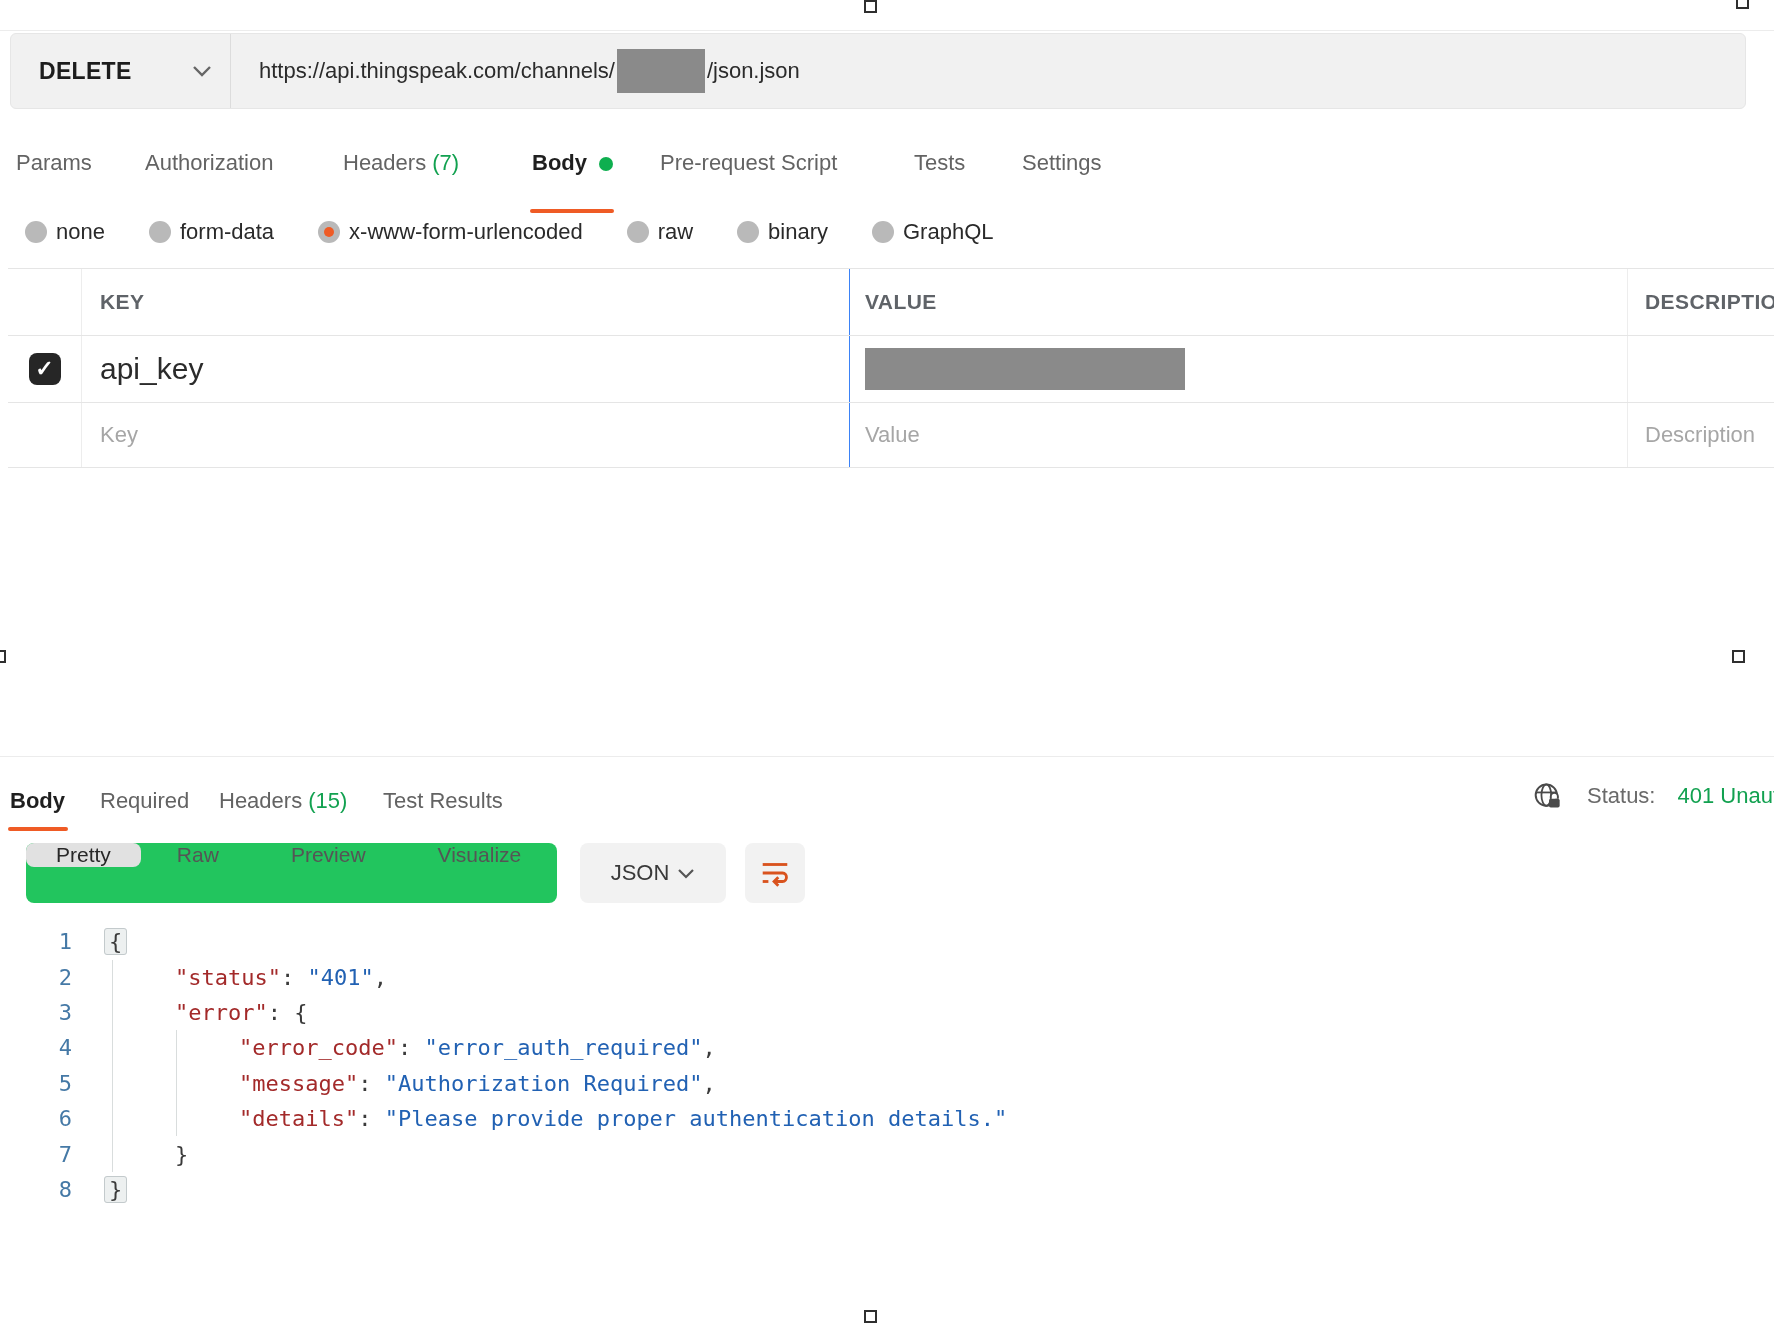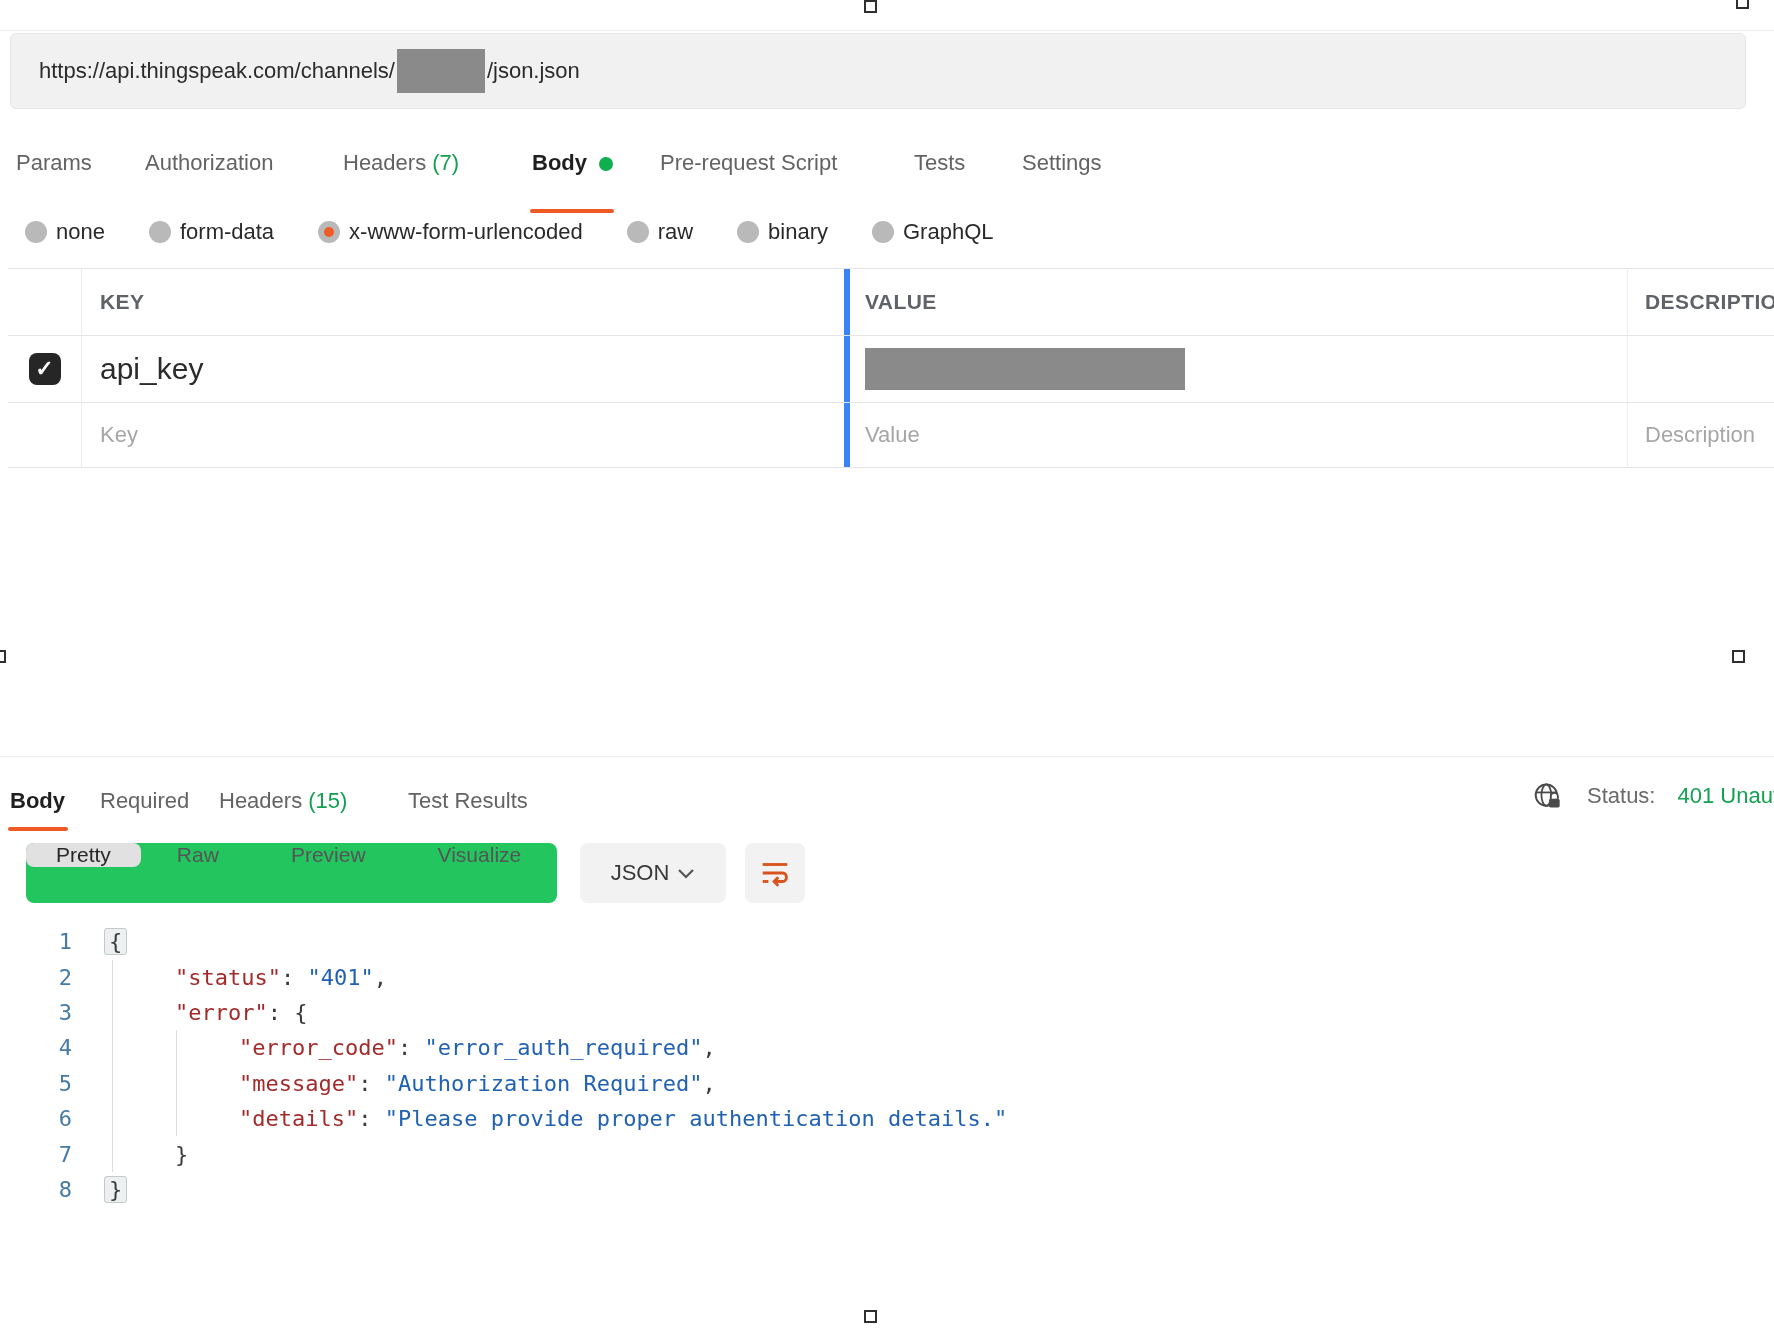--- a/index.html
+++ b/index.html
@@ -96,6 +96,14 @@
   <div class="handle" style="left:864px;top:1310px;"></div>
 
   <div class="urlbar">
+    <div class="method">
+      <span class="method-label">DELETE</span>
+      <span>
+        <svg width="20" height="12" viewBox="0 0 20 12">
+            <polyline points="2,2 10,10 18,2" fill="none" stroke="#666" stroke-width="2.4"></polyline>
+          </svg>
+      </span>
+    </div>
     <div class="urlfield"><span>https://api.thingspeak.com/channels/</span><span class="redact"></span><span>/json.json</span></div>
   </div>
 

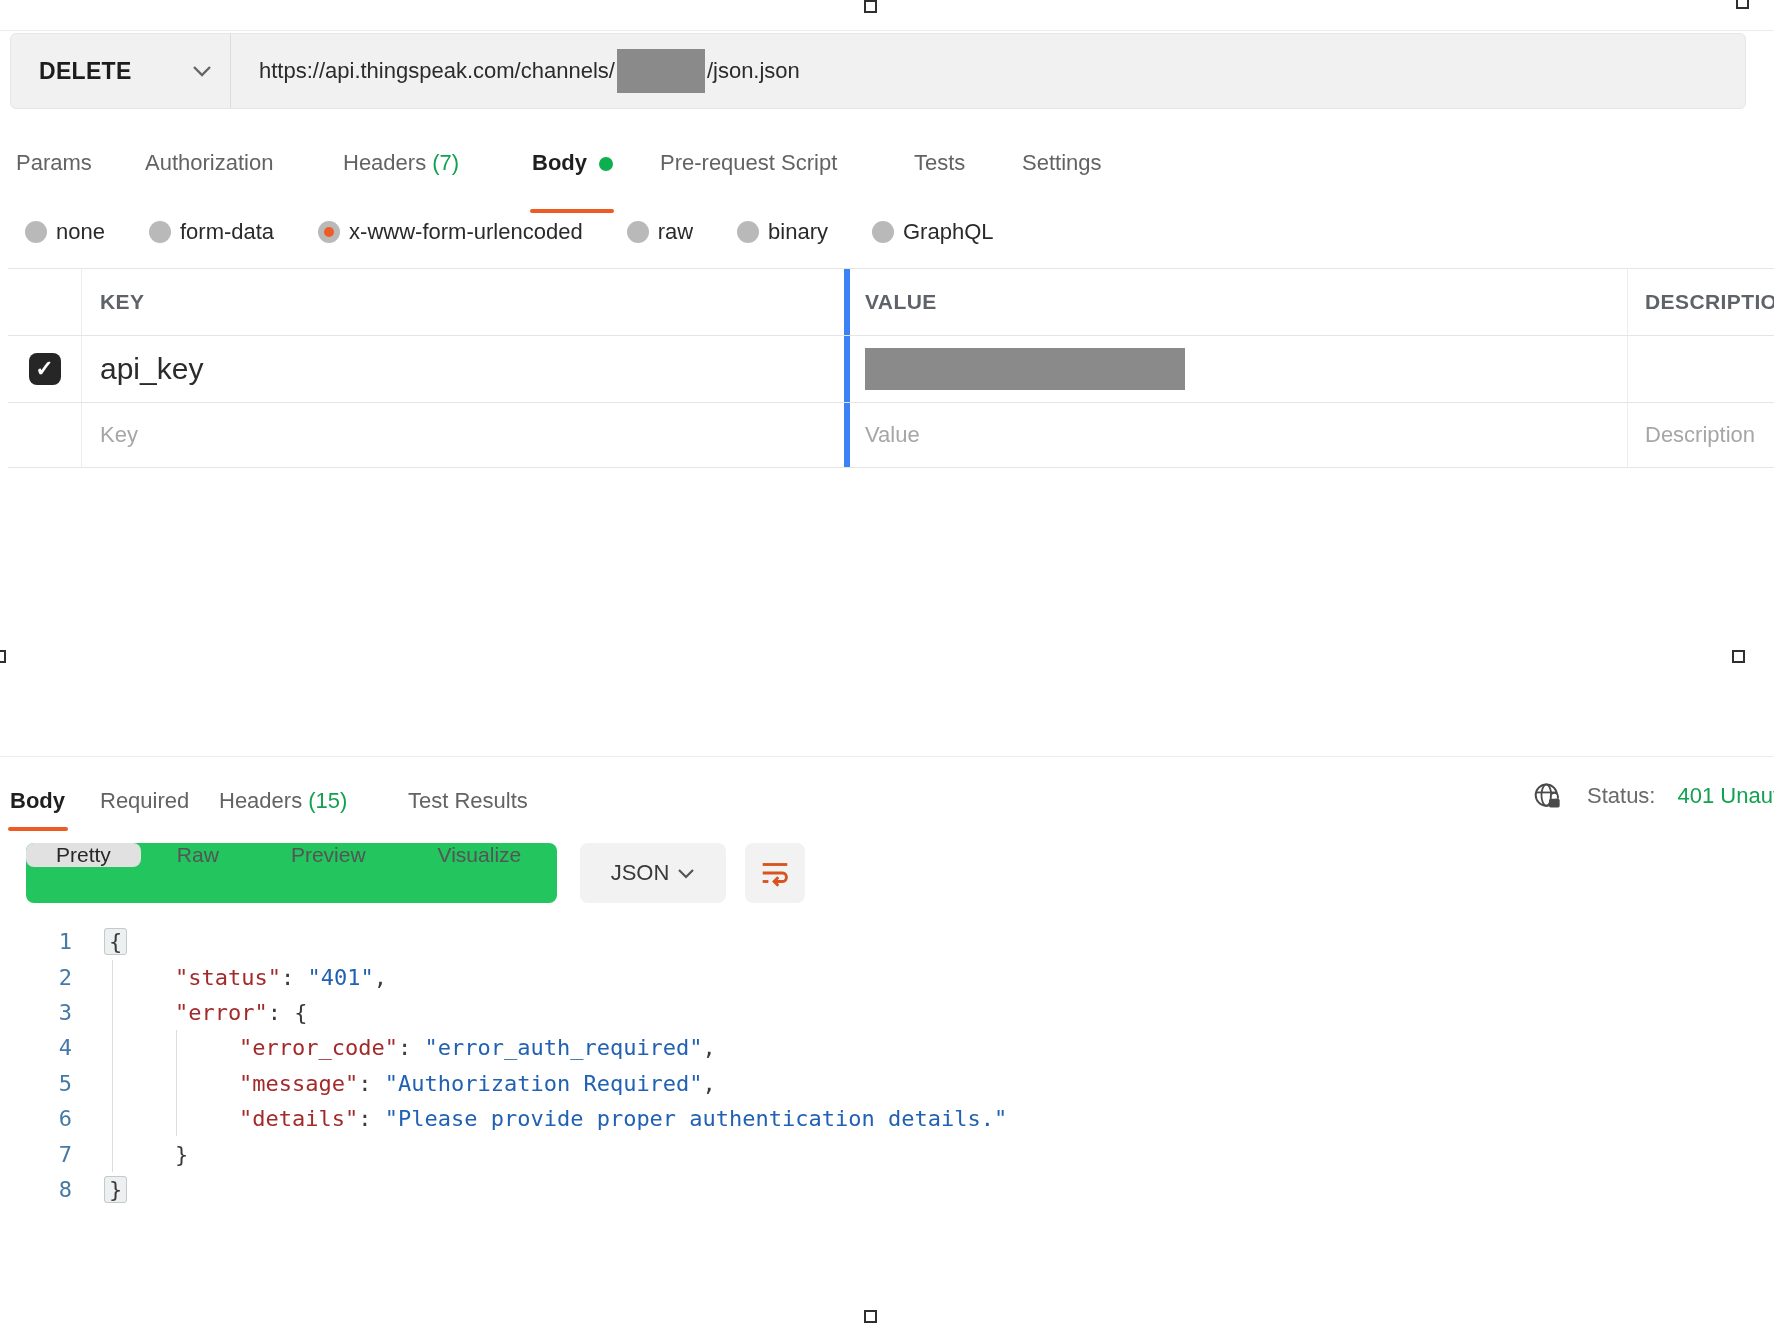--- a/index.html
+++ b/index.html
@@ -41,7 +41,7 @@
   .kvrow.r1{height:66px;}
   .kvrow.r2{height:64px;}
   .c1{width:74px;height:100%;display:flex;align-items:center;justify-content:center;border-right:1px solid #ededed;box-sizing:border-box;flex:none;}
-  .c2{width:768px;height:100%;display:flex;align-items:center;padding-left:18px;border-right:6px solid #3b82f6;box-sizing:border-box;flex:none;overflow:hidden;}
+  .c2{width:768px;height:100%;display:flex;align-items:center;padding-left:18px;border-right:1px solid #3b82f6;box-sizing:border-box;flex:none;overflow:hidden;}
   .c3{width:778px;height:100%;display:flex;align-items:center;padding-left:15px;border-right:1px solid #ededed;box-sizing:border-box;flex:none;overflow:hidden;}
   .c4{flex:1;height:100%;display:flex;align-items:center;padding-left:17px;box-sizing:border-box;overflow:hidden;}
   .colhead{font-size:21px;font-weight:600;color:#5f6368;letter-spacing:.4px;white-space:nowrap;}

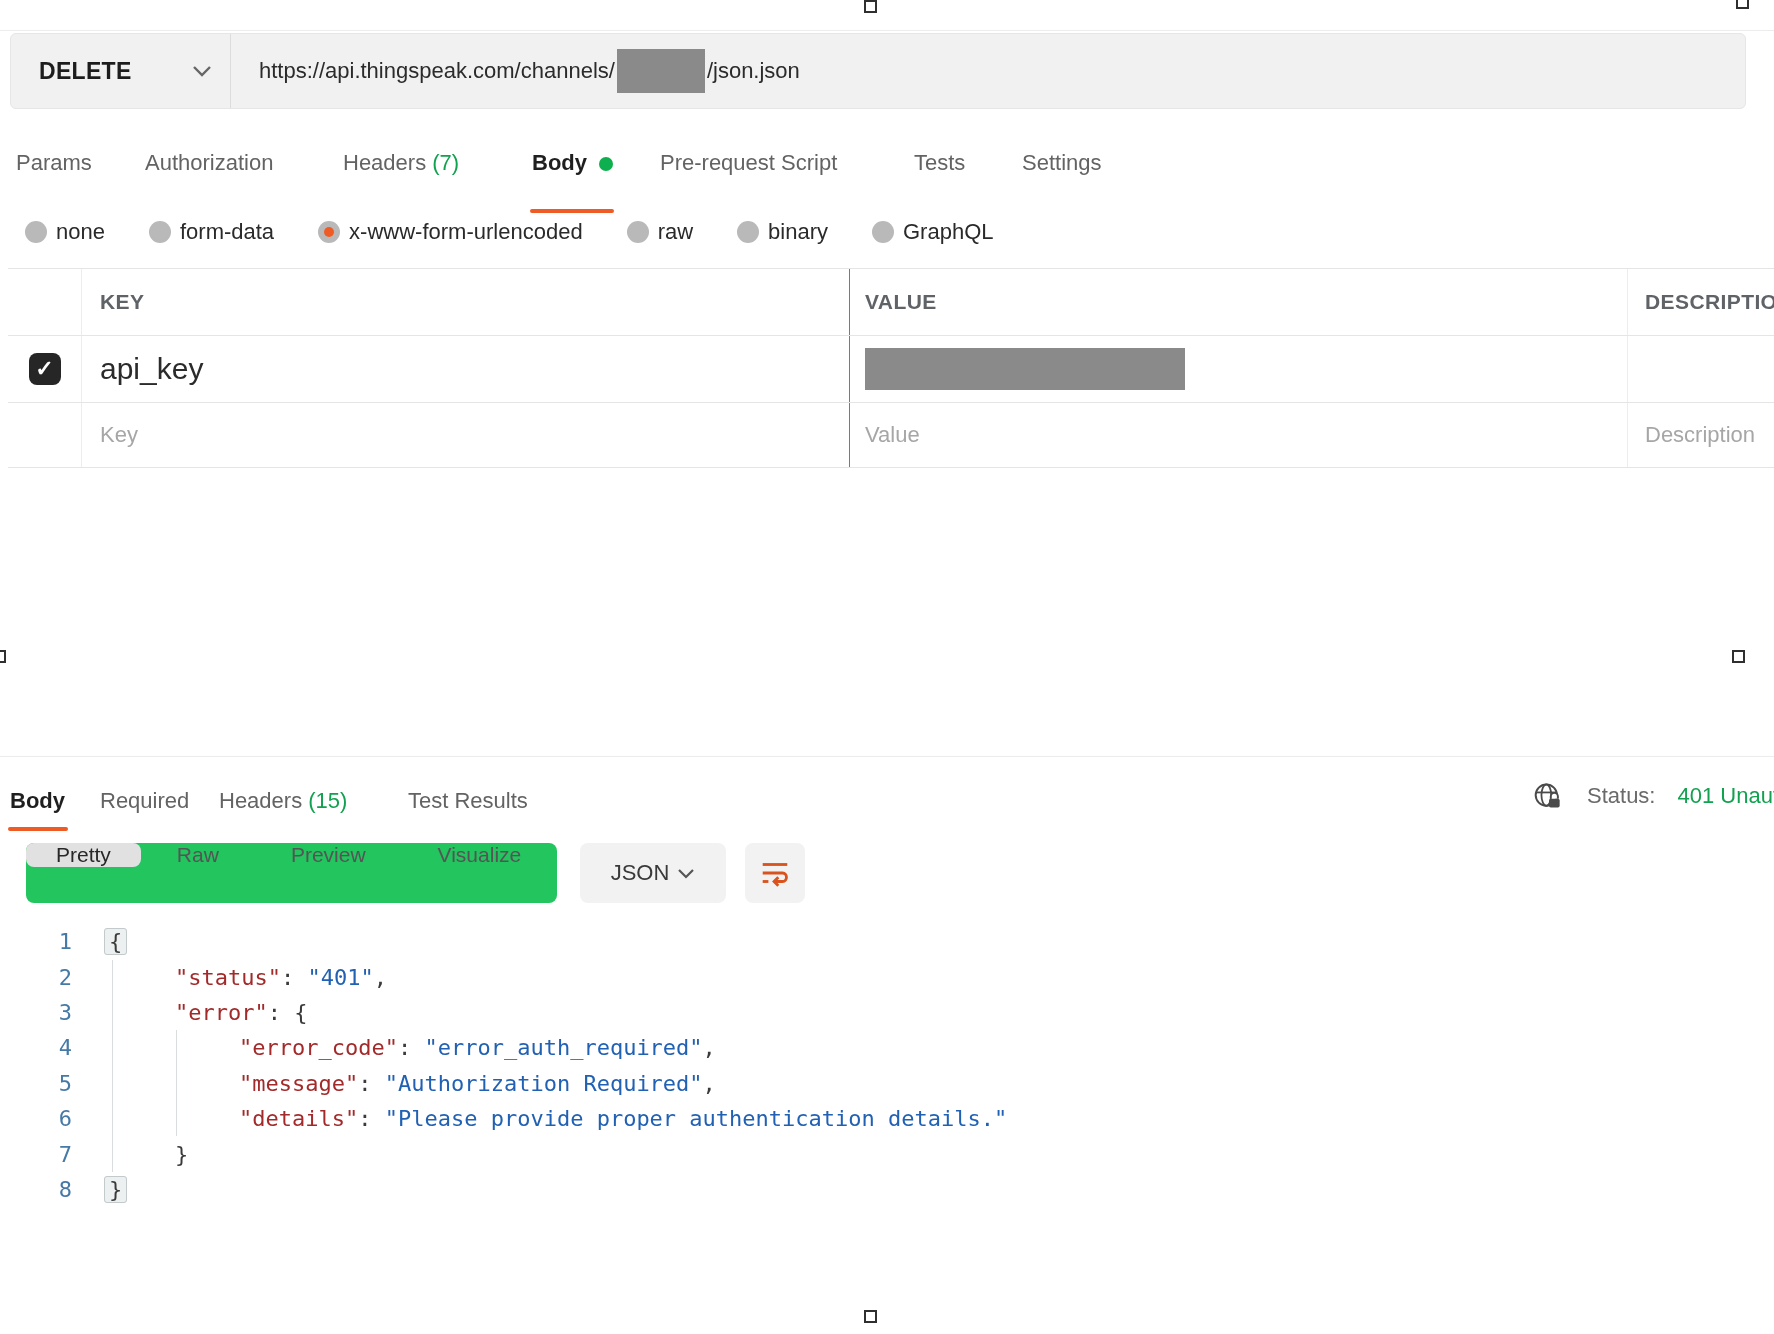--- a/index.html
+++ b/index.html
@@ -191,7 +191,7 @@
   <div class="resp-tab active" style="left:10px;"><span>Body</span></div>
   <div class="resp-tab" style="left:100px;"><span>Required</span></div>
   <div class="resp-tab" style="left:219px;"><span>Headers</span> <span class="cnt">(15)</span></div>
-  <div class="resp-tab" style="left:408px;"><span>Test Results</span></div>
+  <div class="resp-tab" style="left:383px;"><span>Test Results</span></div>
   <div class="underline" style="left:8px;top:827px;width:60px;"></div>
 
   <div class="statusbar">

